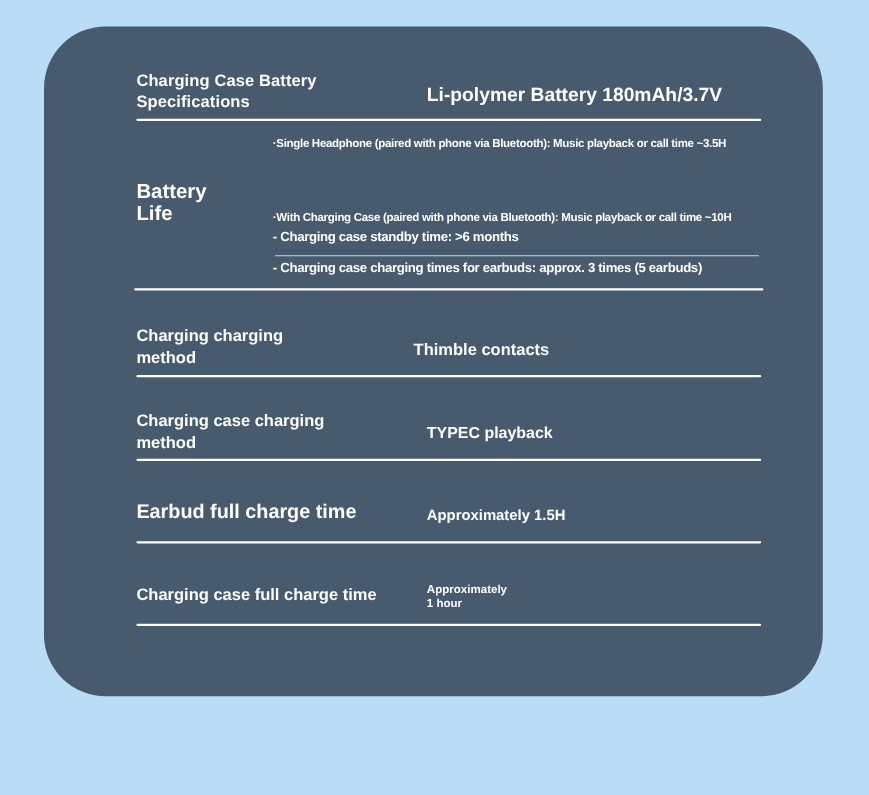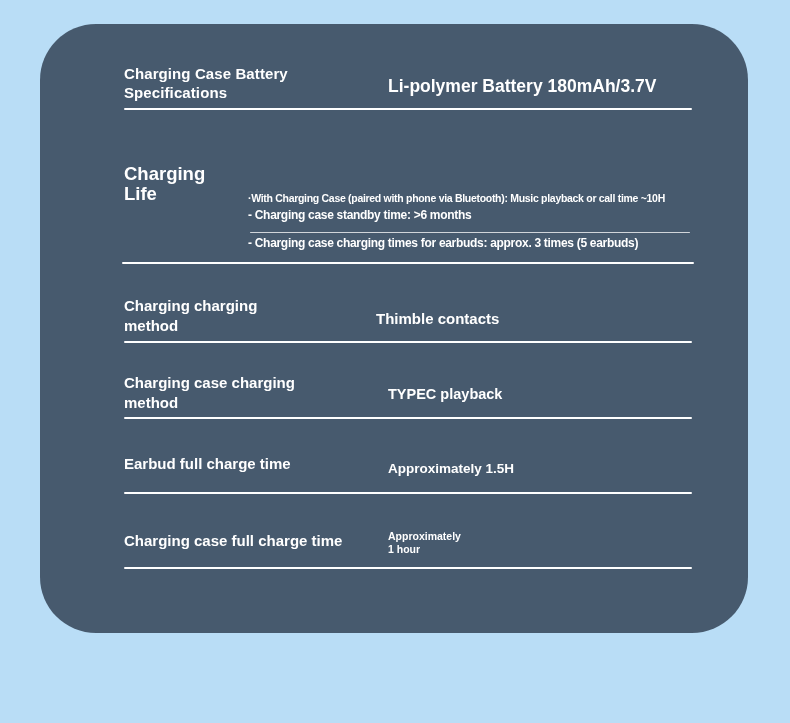--- a/index.html
+++ b/index.html
@@ -83,6 +83,7 @@
     <div class="t" id="hdr-value">Li-polymer Battery 180mAh/3.7V</div>
     <div class="sep" id="sep-header"></div>
 
+    <div class="t nowrap" id="note-a">·Single Headphone (paired with phone via Bluetooth): Music playback or call time ~3.5H</div>
     <div class="t nowrap" id="note-b">·With Charging Case (paired with phone via Bluetooth): Music playback or call time ~10H</div>
     <div class="t" id="battery-label">Charging
 Life</div>

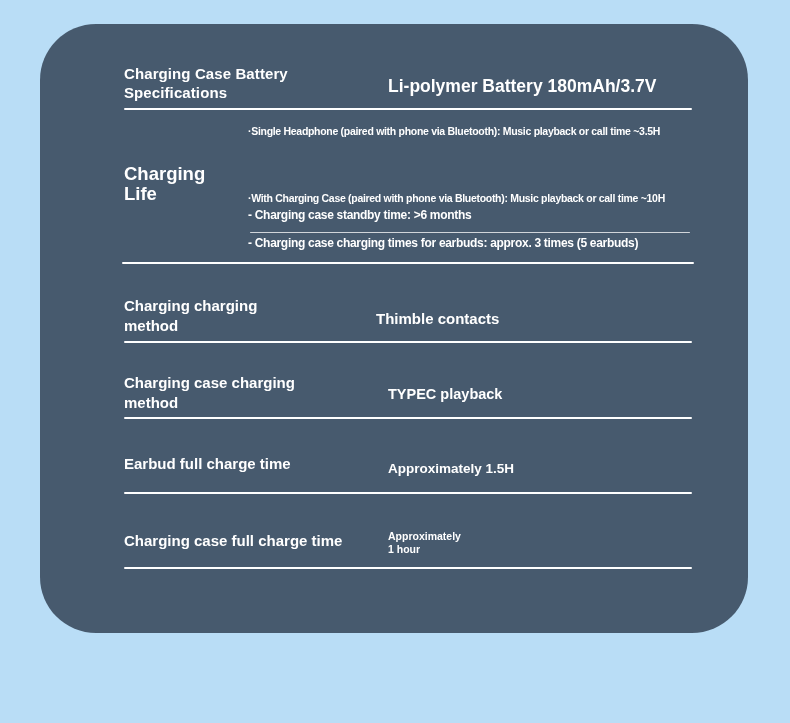--- a/index.html
+++ b/index.html
@@ -85,7 +85,7 @@
 
     <div class="t nowrap" id="note-a">·Single Headphone (paired with phone via Bluetooth): Music playback or call time ~3.5H</div>
     <div class="t nowrap" id="note-b">·With Charging Case (paired with phone via Bluetooth): Music playback or call time ~10H</div>
-    <div class="t" id="battery-label">Charging
+    <div class="t" id="battery-label">Battery
 Life</div>
     <div class="t nowrap" id="note-d">- Charging case standby time: &gt;6 months</div>
     <div class="sep" id="sep-thin"></div>

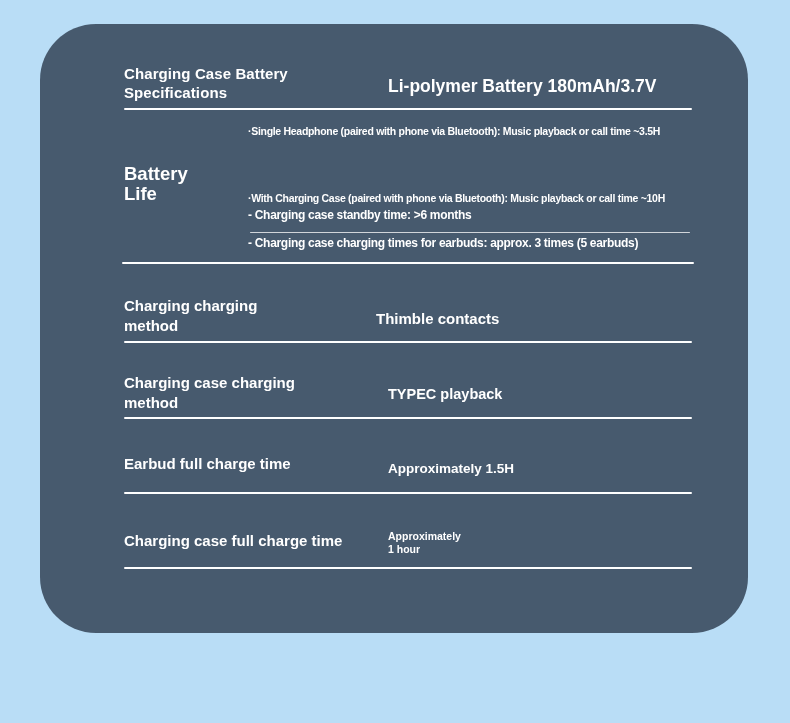--- a/index.html
+++ b/index.html
@@ -64,7 +64,7 @@
   #row1-value  { left: 348px; top: 362px; font-size: 14.5px; }
   #sep-row1    { top: 393px; }
 
-  #row2-label  { left: 84px;  top: 431px; font-size: 15px; }
+  #row2-label  { left: 84px;  top: 431px; font-size: 18px; }
   #row2-value  { left: 348px; top: 437px; font-size: 13.5px; text-align: right; }
   #sep-row2    { top: 468px; }
 

